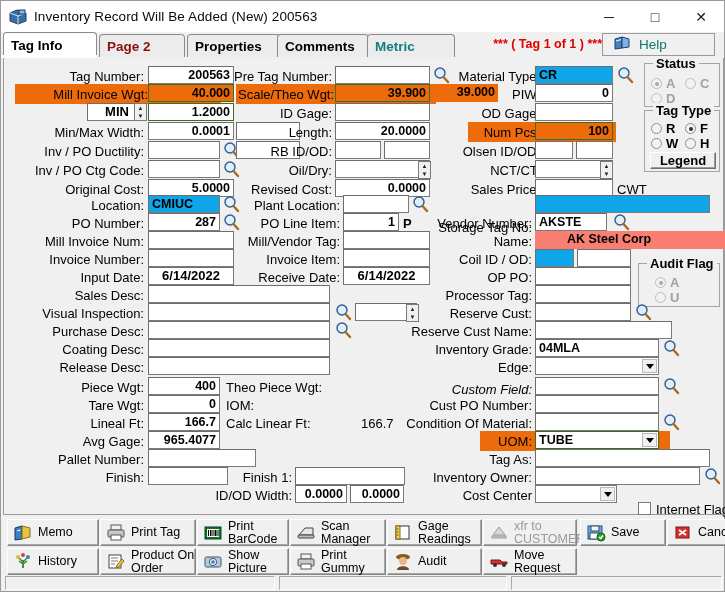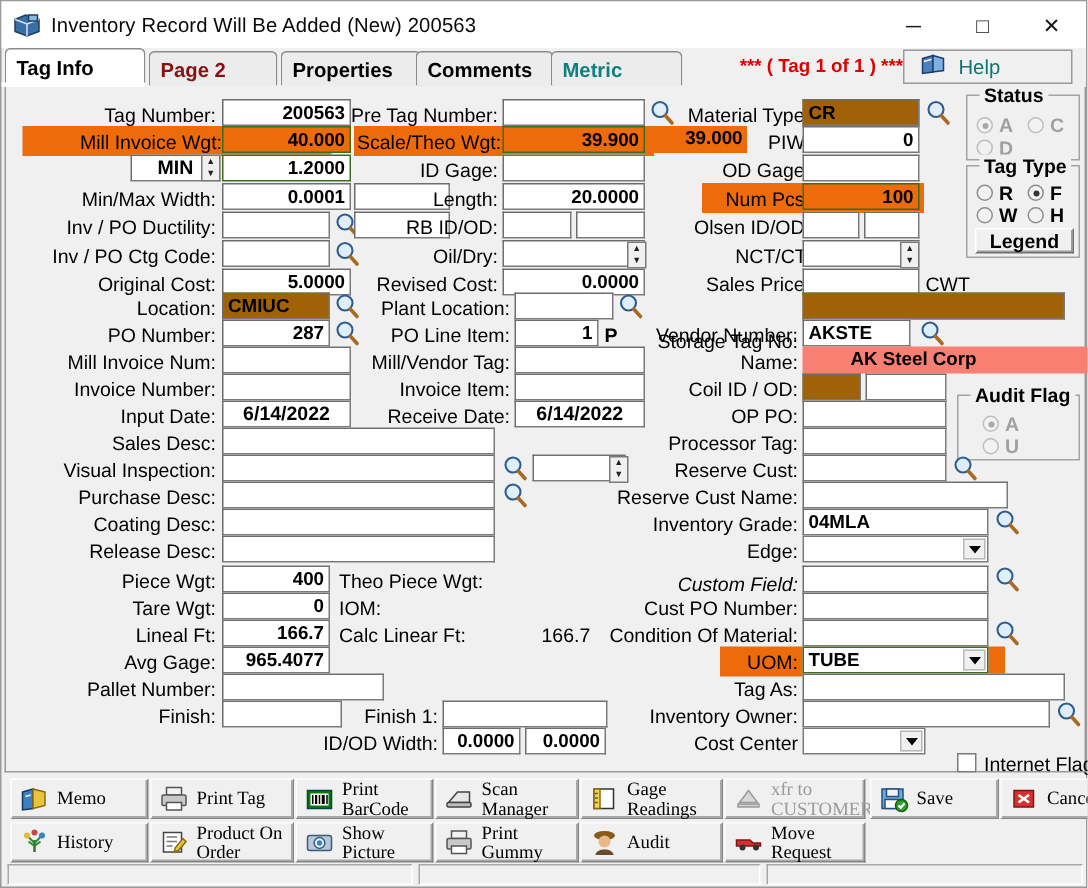--- a/index.html
+++ b/index.html
@@ -93,7 +93,7 @@
     overflow: hidden; white-space: nowrap;
   }
   .fld.r { text-align: right; }
-  .fld.pink { background: #a16207; }
+  .fld.pink { background: #0ea5e9; }
   .fld.salmon { background: #fa7f73; }
   .fld.orange-in { background: #ee6b0b; }
   .ovl {

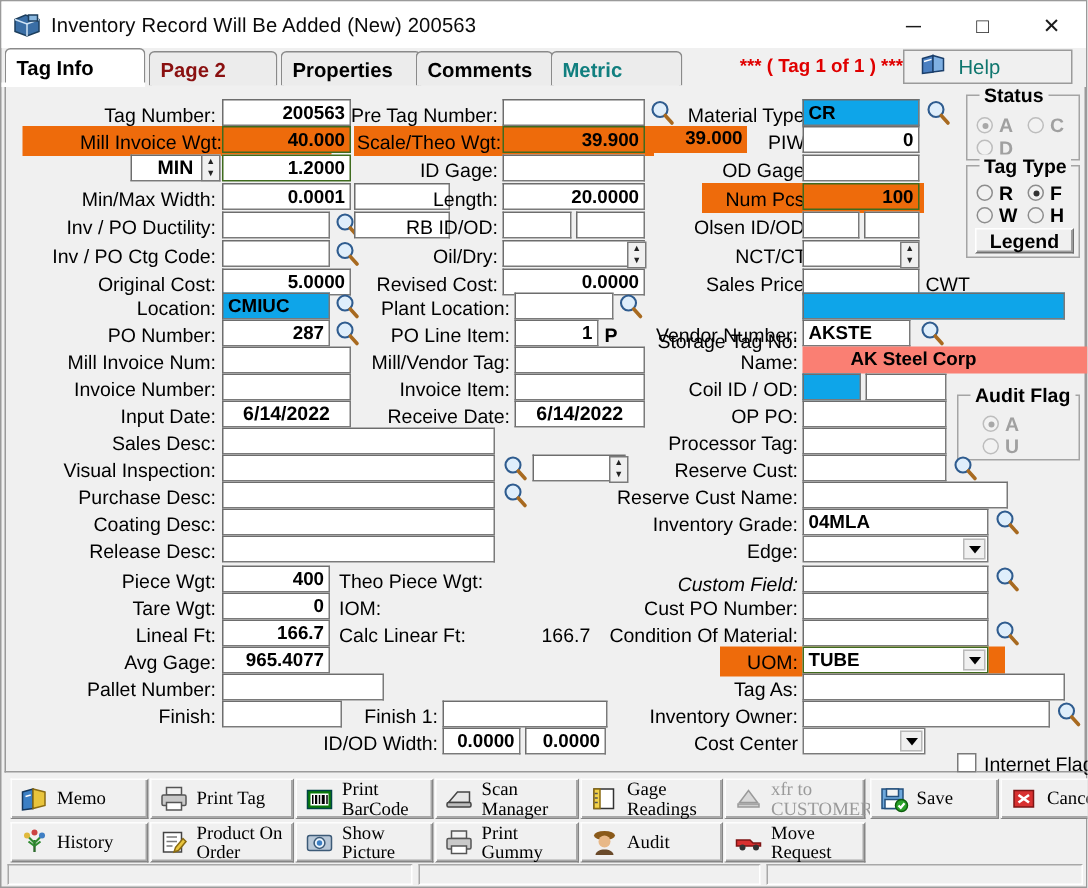--- a/index.html
+++ b/index.html
@@ -186,7 +186,7 @@
     padding-left: 5px; gap: 5px;
     font-size: 12.5px; color: #000;
   }
-  .tbtn .tlabel { line-height: 12.5px; white-space: pre-line; font-family: Liberation Serif, serif; }
+  .tbtn .tlabel { line-height: 12.5px; white-space: pre-line; }
   .tbtn.dim .tlabel { color: #9a9a9a; }
   .ico { width: 20px; height: 19px; flex: 0 0 20px; position: relative; }
   .ico svg { display:block; }

